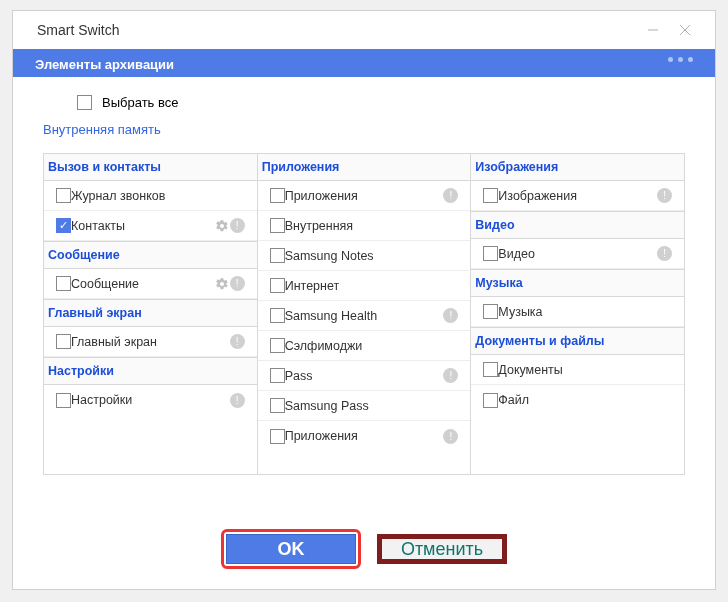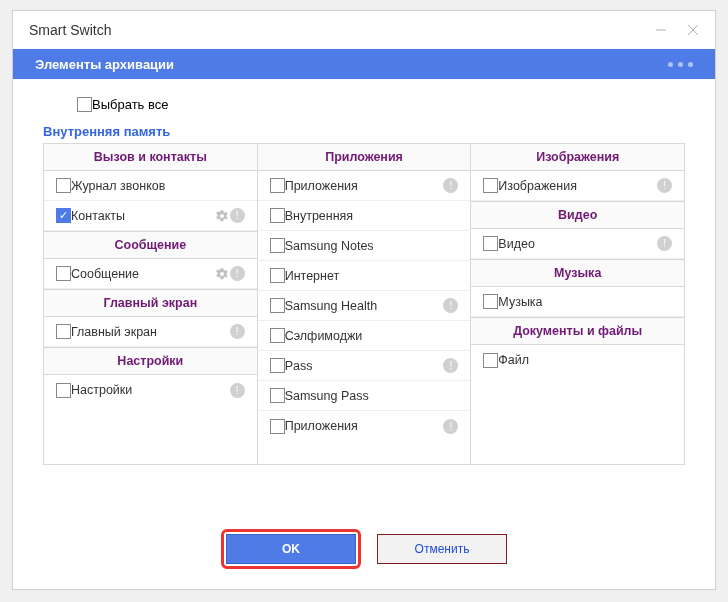--- a/index.html
+++ b/index.html
@@ -9,7 +9,7 @@
   margin: 0 auto; display: flex; flex-direction: column;
 }
 .titlebar {
-  height: 38px; display: flex; align-items: center; padding: 0 16px;
+  height: 38px; display: flex; align-items: center; padding: 0 24px;
   justify-content: space-between; font-size: 14px; color: #333;
 }
 .win-controls { display: flex; gap: 20px; align-items: center; }

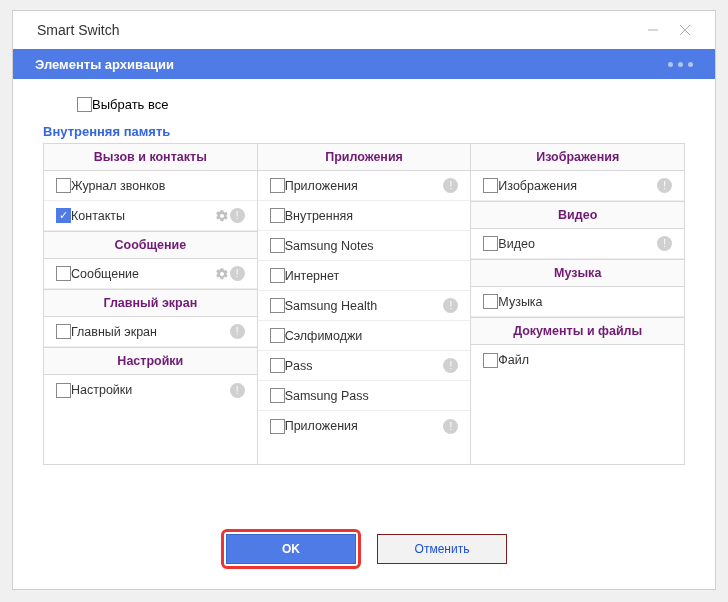--- a/index.html
+++ b/index.html
@@ -15,8 +15,8 @@
 .win-controls { display: flex; gap: 20px; align-items: center; }
 .win-btn { width: 12px; height: 12px; cursor: default; display:flex; align-items:center; justify-content:center; color:#a0a0a0; }
 .banner {
-  background: #4e7be6; height: 28px; display: flex; align-items: center;
-  padding: 15px 22px; justify-content: space-between;
+  background: #4e7be6; height: 28px; display: flex; 
+  padding: 8px 22px; justify-content: space-between;
 }
 .banner-title { color: #fff; font-weight: 600; font-size: 13px; }
 .banner-dots { display:flex; gap:5px; }

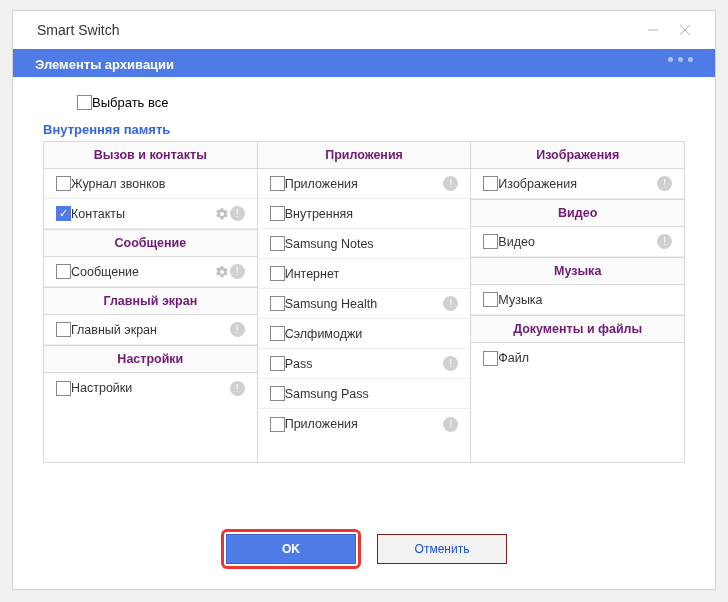--- a/index.html
+++ b/index.html
@@ -22,7 +22,7 @@
 .banner-dots { display:flex; gap:5px; }
 .banner-dots span { width:5px; height:5px; background:rgba(255,255,255,.55); border-radius:50%; }
 .content { flex:1; padding: 12px 30px 6px 30px; overflow:hidden; }
-.select-all-row { display:flex; align-items:center; margin:6px 0 12px 34px; font-size:13px; }
+.select-all-row { display:flex; align-items:center; gap:10px; margin:6px 0 12px 34px; font-size:13px; }
 .section-title { color:#3366e0; font-weight:700; font-size:13px; margin-bottom:4px; }
 .grid {
   display:flex; border:1px solid #d8d8d8; border-top:none; height: 322px;

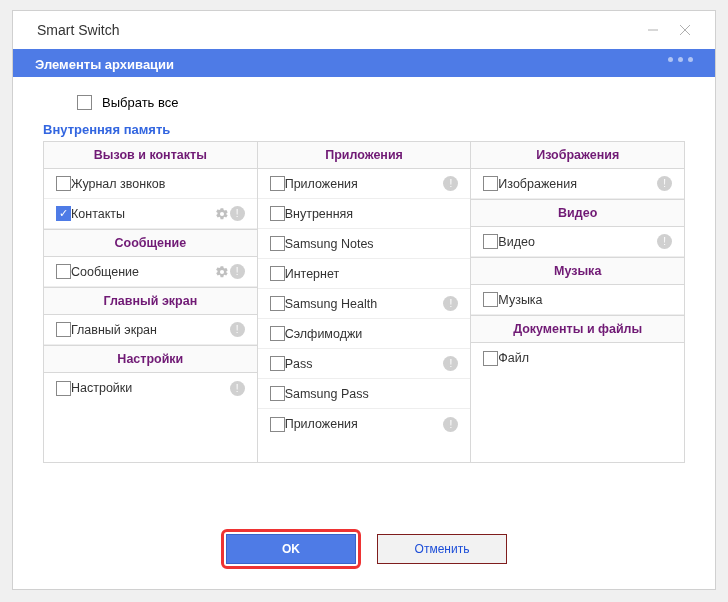--- a/index.html
+++ b/index.html
@@ -23,7 +23,7 @@
 .banner-dots span { width:5px; height:5px; background:rgba(255,255,255,.55); border-radius:50%; }
 .content { flex:1; padding: 12px 30px 6px 30px; overflow:hidden; }
 .select-all-row { display:flex; align-items:center; gap:10px; margin:6px 0 12px 34px; font-size:13px; }
-.section-title { color:#3366e0; font-weight:700; font-size:13px; margin-bottom:4px; }
+.section-title { color:#3366e0; font-weight:400; font-size:13px; margin-bottom:16px; }
 .grid {
   display:flex; border:1px solid #d8d8d8; border-top:none; height: 322px;
 }

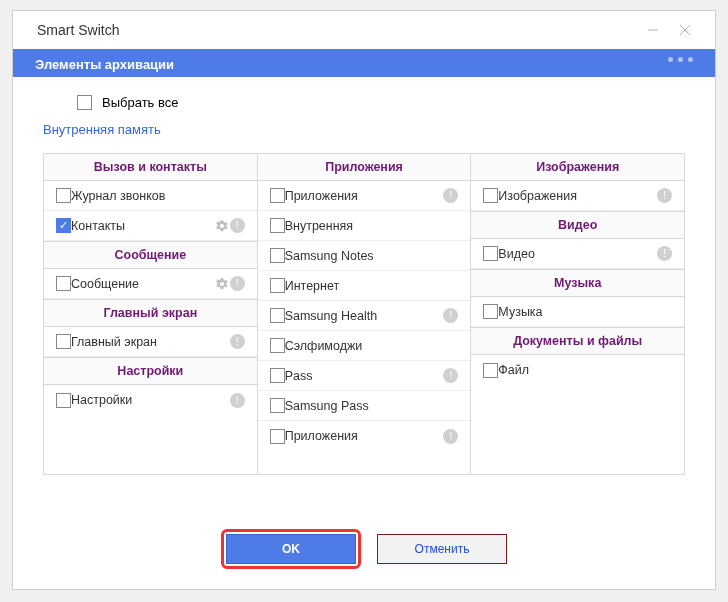--- a/index.html
+++ b/index.html
@@ -31,7 +31,7 @@
 .col:last-child { border-right:none; }
 .grp-header {
   background:#fafafa; border-top:1px solid #d8d8d8; border-bottom:1px solid #d8d8d8;
-  font-weight:700; font-size:12.5px; text-align:center; padding:6px 4px; color:#701a75;
+  font-weight:700; font-size:12.5px; text-align:left; padding:6px 4px; color:#1d4ed8;
 }
 .item {
   display:flex; align-items:center; gap:0; padding:6px 12px; border-bottom:1px solid #eee;

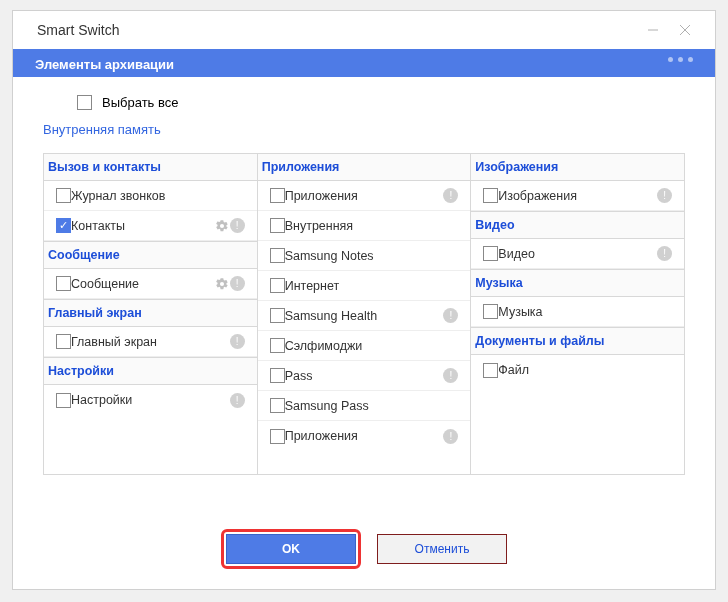--- a/index.html
+++ b/index.html
@@ -200,6 +200,10 @@
           <div class="grp-header">Документы и файлы</div>
           <div class="item">
             <span class="cbx"></span>
+            <span class="item-label">Документы</span>
+          </div>
+          <div class="item">
+            <span class="cbx"></span>
             <span class="item-label">Файл</span>
           </div>
         </div>

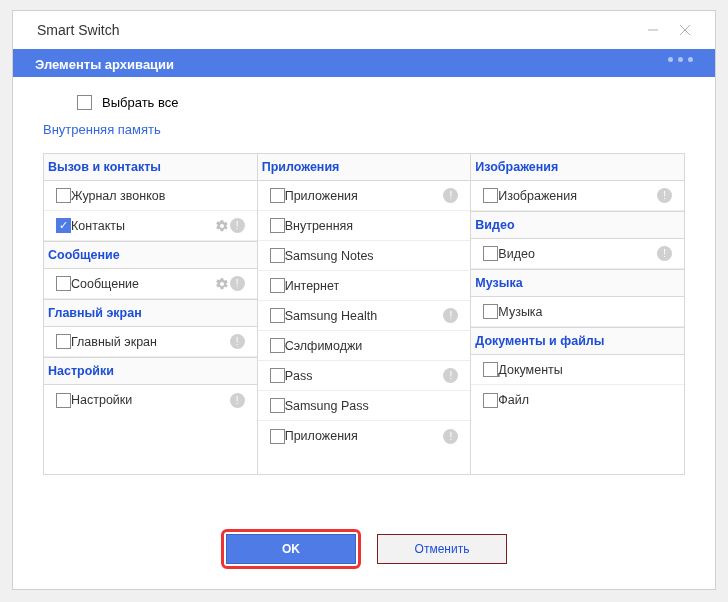--- a/index.html
+++ b/index.html
@@ -51,7 +51,7 @@
 .gear svg { width:14px; height:14px; }
 .footer { padding:18px 0 20px 0; display:flex; gap:16px; justify-content:center; align-items:center; }
 .btn {
-  min-width:130px; height:30px; font-size:12px; display:flex; align-items:center; justify-content:center;
+  min-width:130px; height:30px; font-size:18px; display:flex; align-items:center; justify-content:center;
   cursor:pointer; user-select:none;
 }
 .btn-primary { background:#4e7be6; color:#fff; font-weight:600; border:1px solid #3a64c8; }

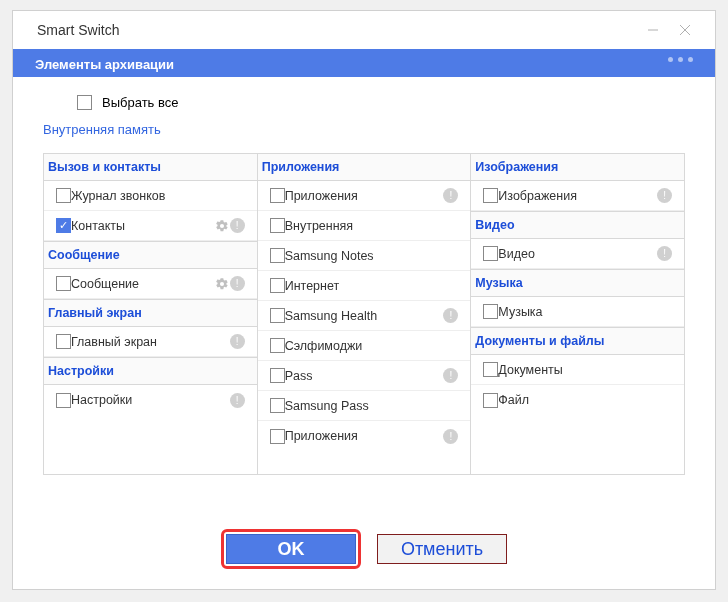--- a/index.html
+++ b/index.html
@@ -55,7 +55,7 @@
   cursor:pointer; user-select:none;
 }
 .btn-primary { background:#4e7be6; color:#fff; font-weight:600; border:1px solid #3a64c8; }
-.btn-secondary { background:#f2f2f2; color:#1d4ed8; border:1px solid #7f1d1d; }
+.btn-secondary { background:#f2f2f2; color:#0f766e; border:5px solid #7f1d1d; }
 .highlight-ring { border:3px solid #e33; border-radius:6px; padding:2px; }
 </style>
 </head>

